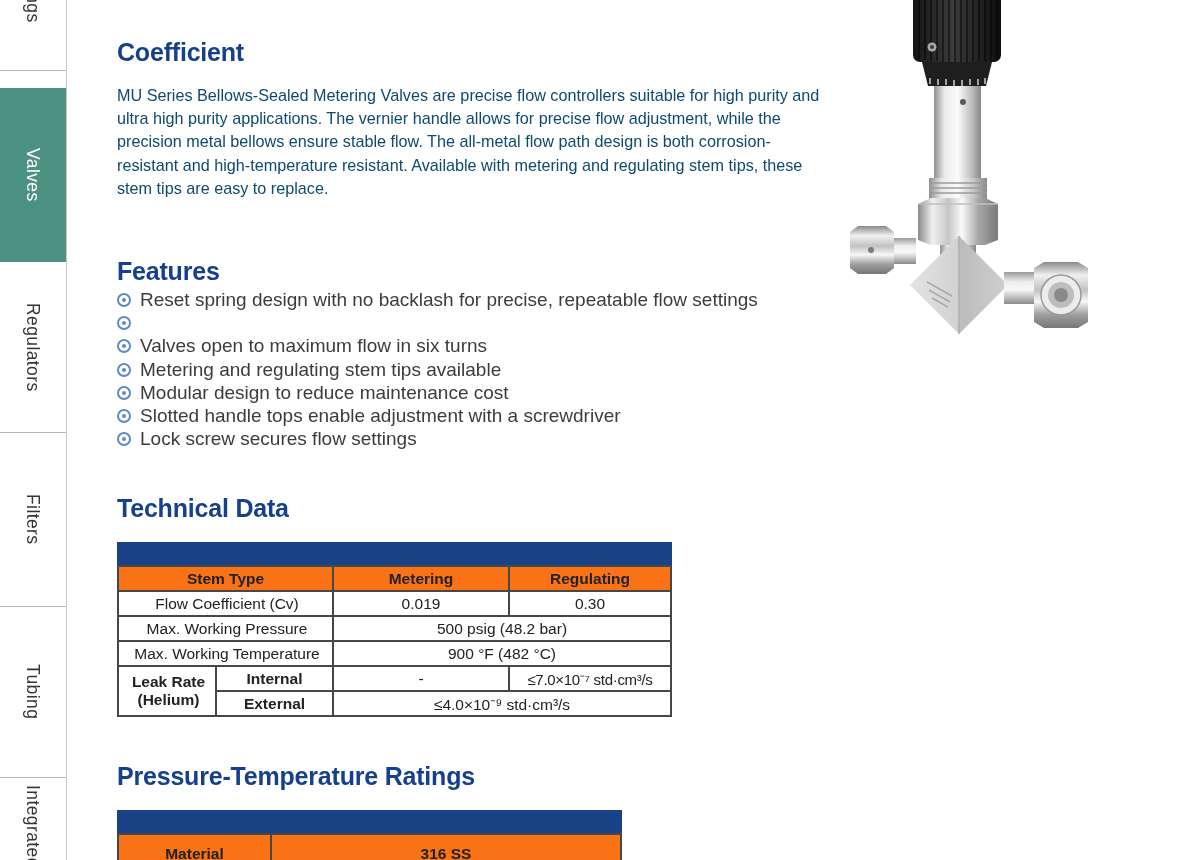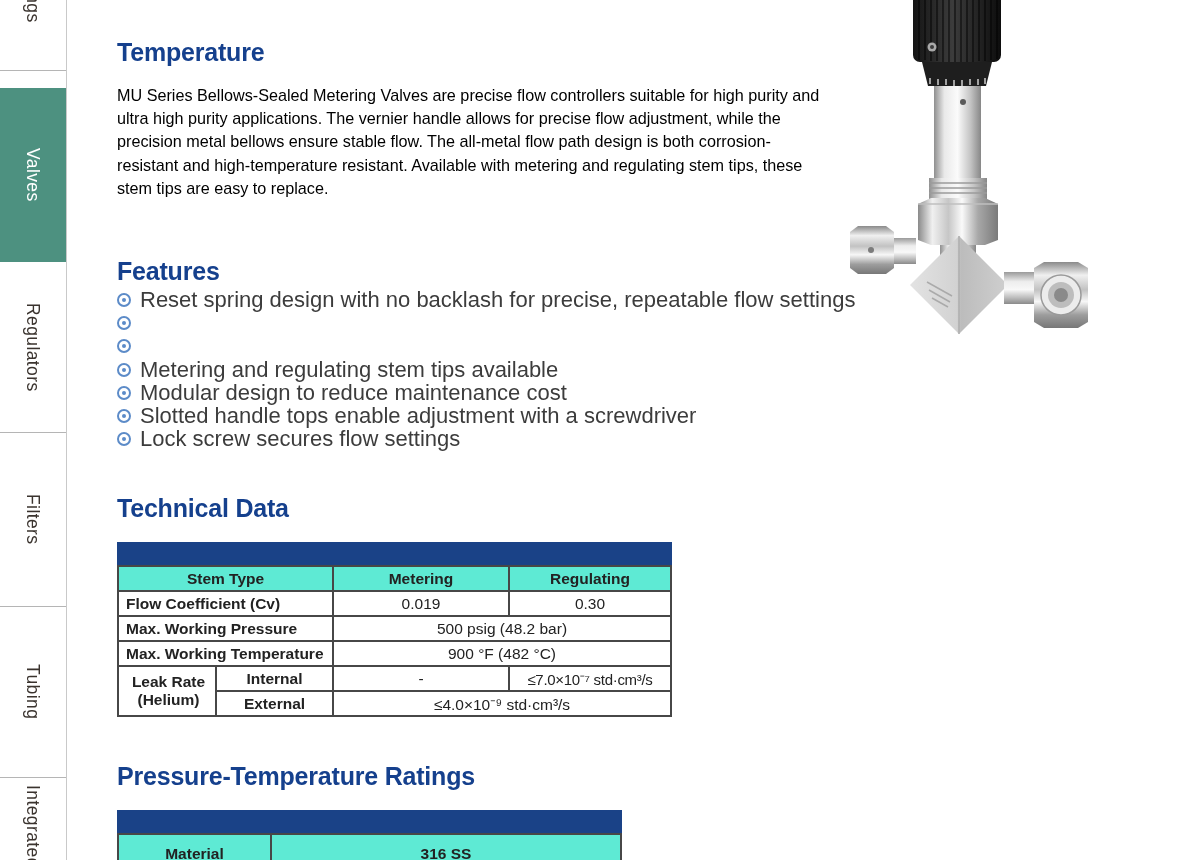--- a/index.html
+++ b/index.html
@@ -72,7 +72,7 @@
 <div class="tab t-tubing">Tubing</div>
 <div class="tab t-integrated">Integrated Systems</div>
 
-<h2 class="section-title" id="intro-title">Temperature</h2>
+<h2 class="section-title" id="intro-title">Coefficient</h2>
 <p id="intro-body">MU Series Bellows-Sealed Metering Valves are precise flow controllers suitable for high purity and ultra high purity applications. The vernier handle allows for precise flow adjustment, while the precision metal bellows ensure stable flow. The all-metal flow path design is both corrosion-resistant and high-temperature resistant. Available with metering and regulating stem tips, these stem tips are easy to replace.</p>
 
 <h2 class="section-title" id="features-title">Features</h2>

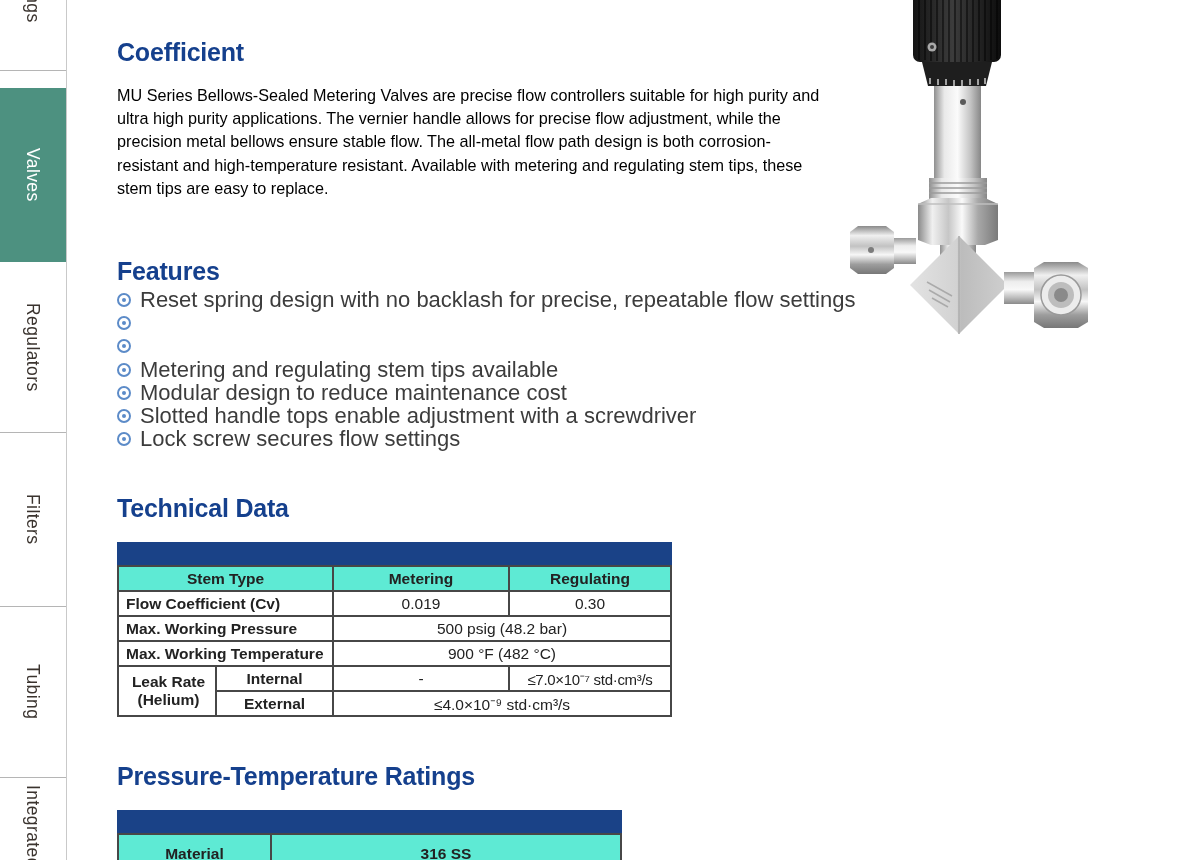--- a/index.html
+++ b/index.html
@@ -29,7 +29,7 @@
   #pt-title { top: 762px; }
 
   #intro-body { position: absolute; left: 117px; top: 84px; width: 704px;
-    font-size: 16.2px; line-height: 23.2px; color: #000000; }
+    font-size: 16.2px; line-height: 23.2px; color: #0c4a6e; }
 
   #features-list { position: absolute; left: 117px; top: 288px; list-style: none; }
   #features-list li { display: flex; align-items: center; gap: 9px;

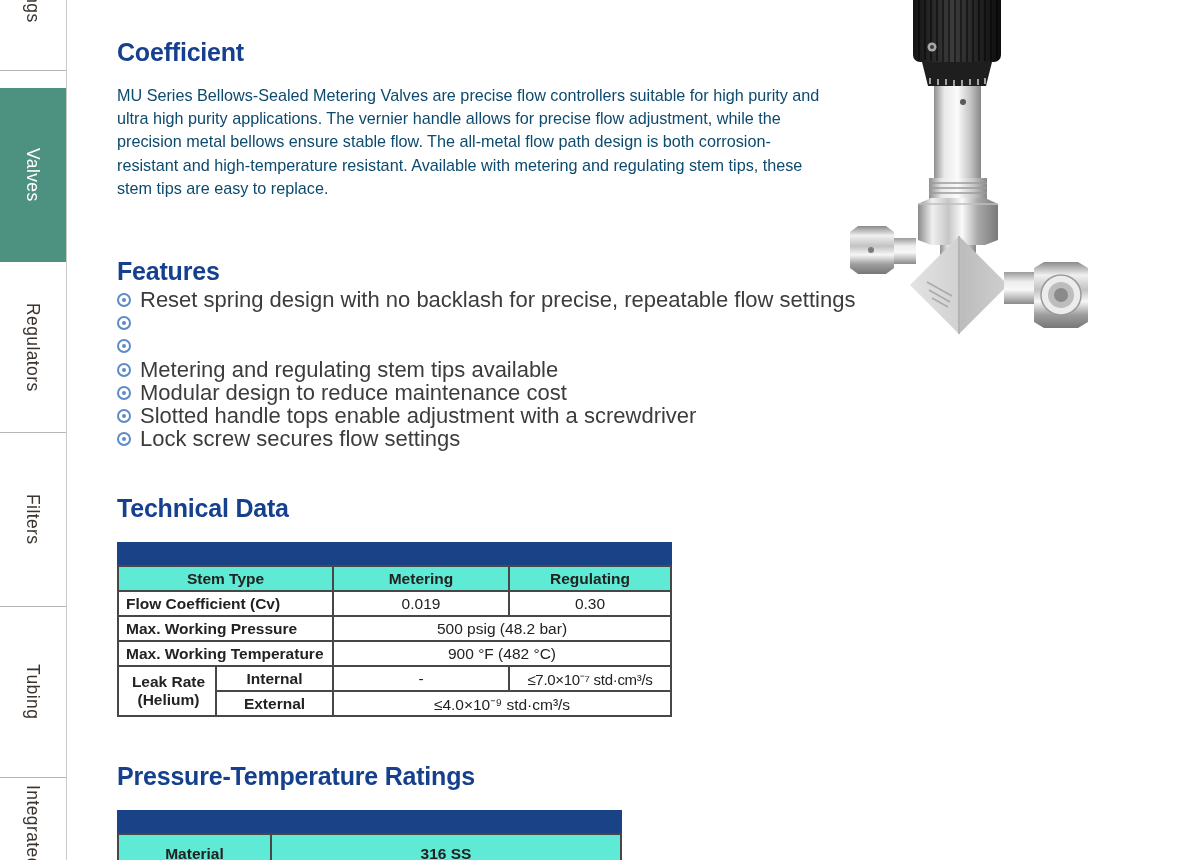--- a/index.html
+++ b/index.html
@@ -33,7 +33,7 @@
 
   #features-list { position: absolute; left: 117px; top: 288px; list-style: none; }
   #features-list li { display: flex; align-items: center; gap: 9px;
-    font-size: 22px; color: #3c3c3c; height: 23.3px; }
+    font-size: 19px; color: #3c3c3c; height: 23.3px; }
   .ring { width: 14px; height: 14px; border-radius: 50%; border: 2.5px solid #5c8bc8;
     display: flex; align-items: center; justify-content: center; flex: 0 0 auto; }
   .ring .dot { width: 4px; height: 4px; border-radius: 50%; background: #5c8bc8; }

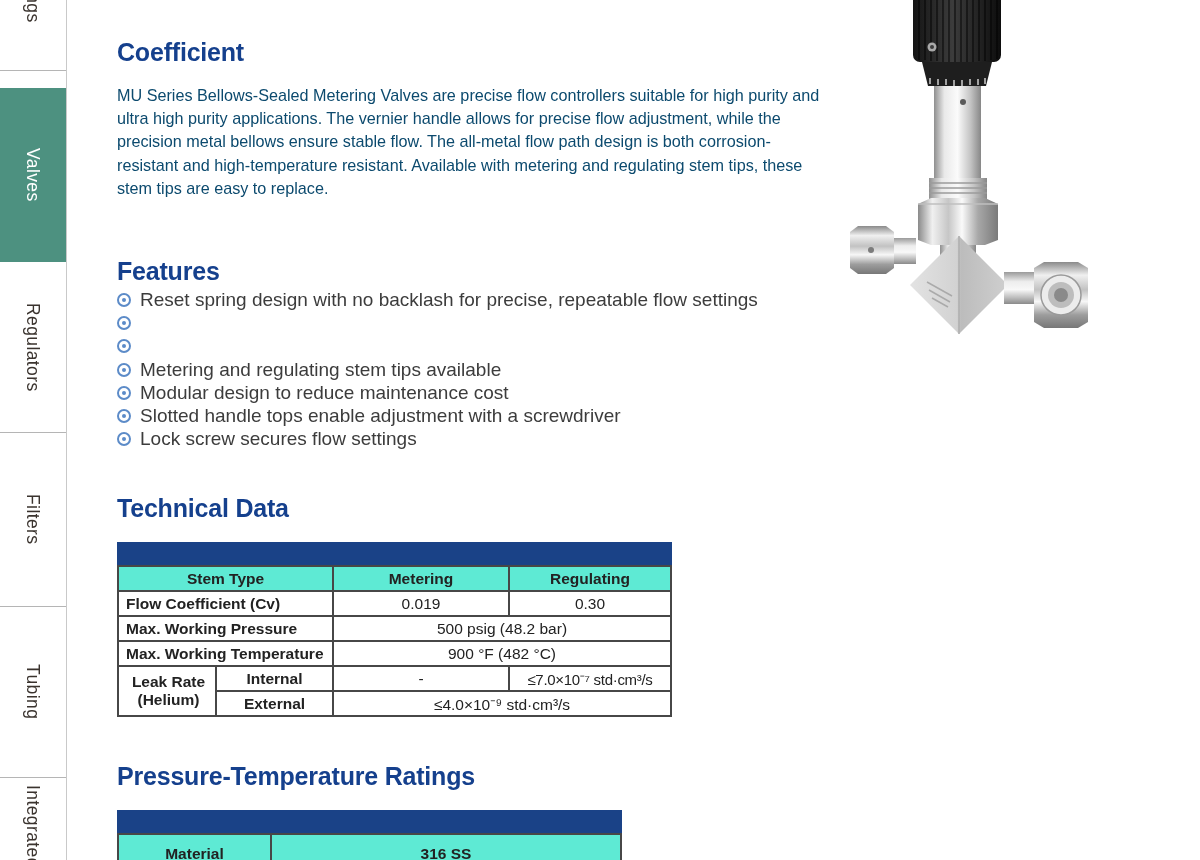--- a/index.html
+++ b/index.html
@@ -92,6 +92,7 @@
     <span class="ring">
         <span class="dot"></span>
       </span>
+    <span>Valves open to maximum flow in six turns</span>
     </li>
   <li>
     <span class="ring">

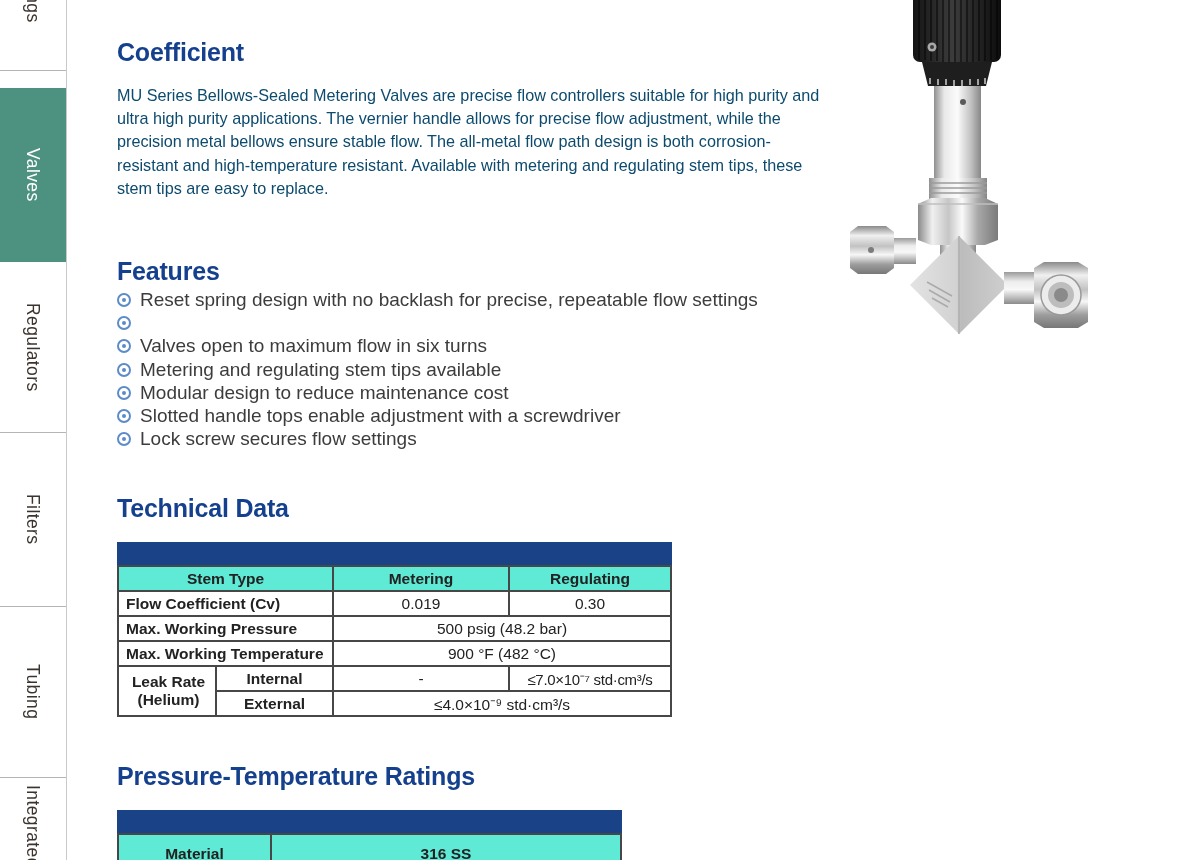--- a/index.html
+++ b/index.html
@@ -46,7 +46,7 @@
     text-align: center; vertical-align: middle; padding: 0 4px; overflow: hidden; }
   .bar-cell { background: #1a4287; height: 23px; border: 2px solid #1a4287;
     border-bottom-color: #474747; }
-  .grayrow td { background: #5eead4; }
+  .grayrow td { background: #f97316; }
   td.lbl { font-weight: bold; text-align: left; padding-left: 7px; white-space: nowrap; }
   td.ctr-b { font-weight: bold; }
   #tech-table tr { height: 25px; }

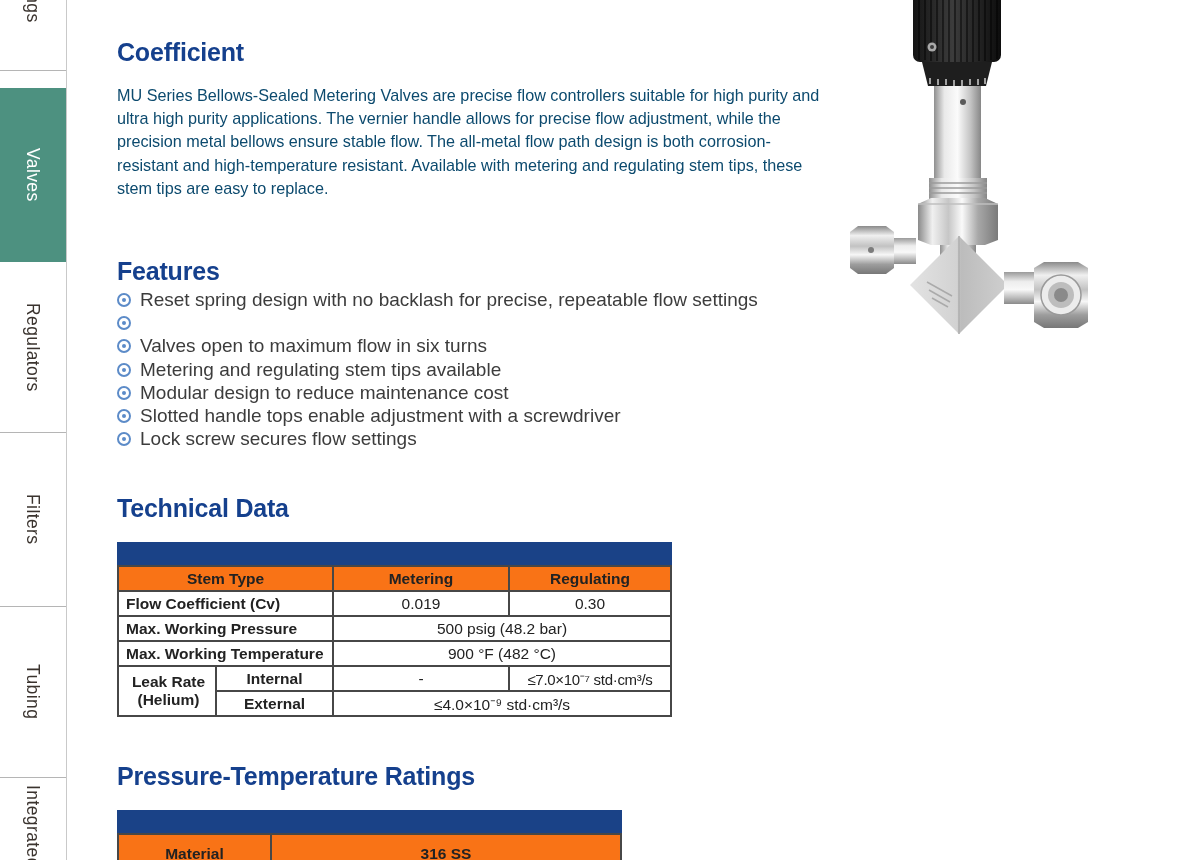--- a/index.html
+++ b/index.html
@@ -47,7 +47,7 @@
   .bar-cell { background: #1a4287; height: 23px; border: 2px solid #1a4287;
     border-bottom-color: #474747; }
   .grayrow td { background: #f97316; }
-  td.lbl { font-weight: bold; text-align: left; padding-left: 7px; white-space: nowrap; }
+  td.lbl { font-weight: normal; text-align: center; padding-left: 7px; white-space: nowrap; }
   td.ctr-b { font-weight: bold; }
   #tech-table tr { height: 25px; }
   #tech-table tr.barrow { height: 23px; }

